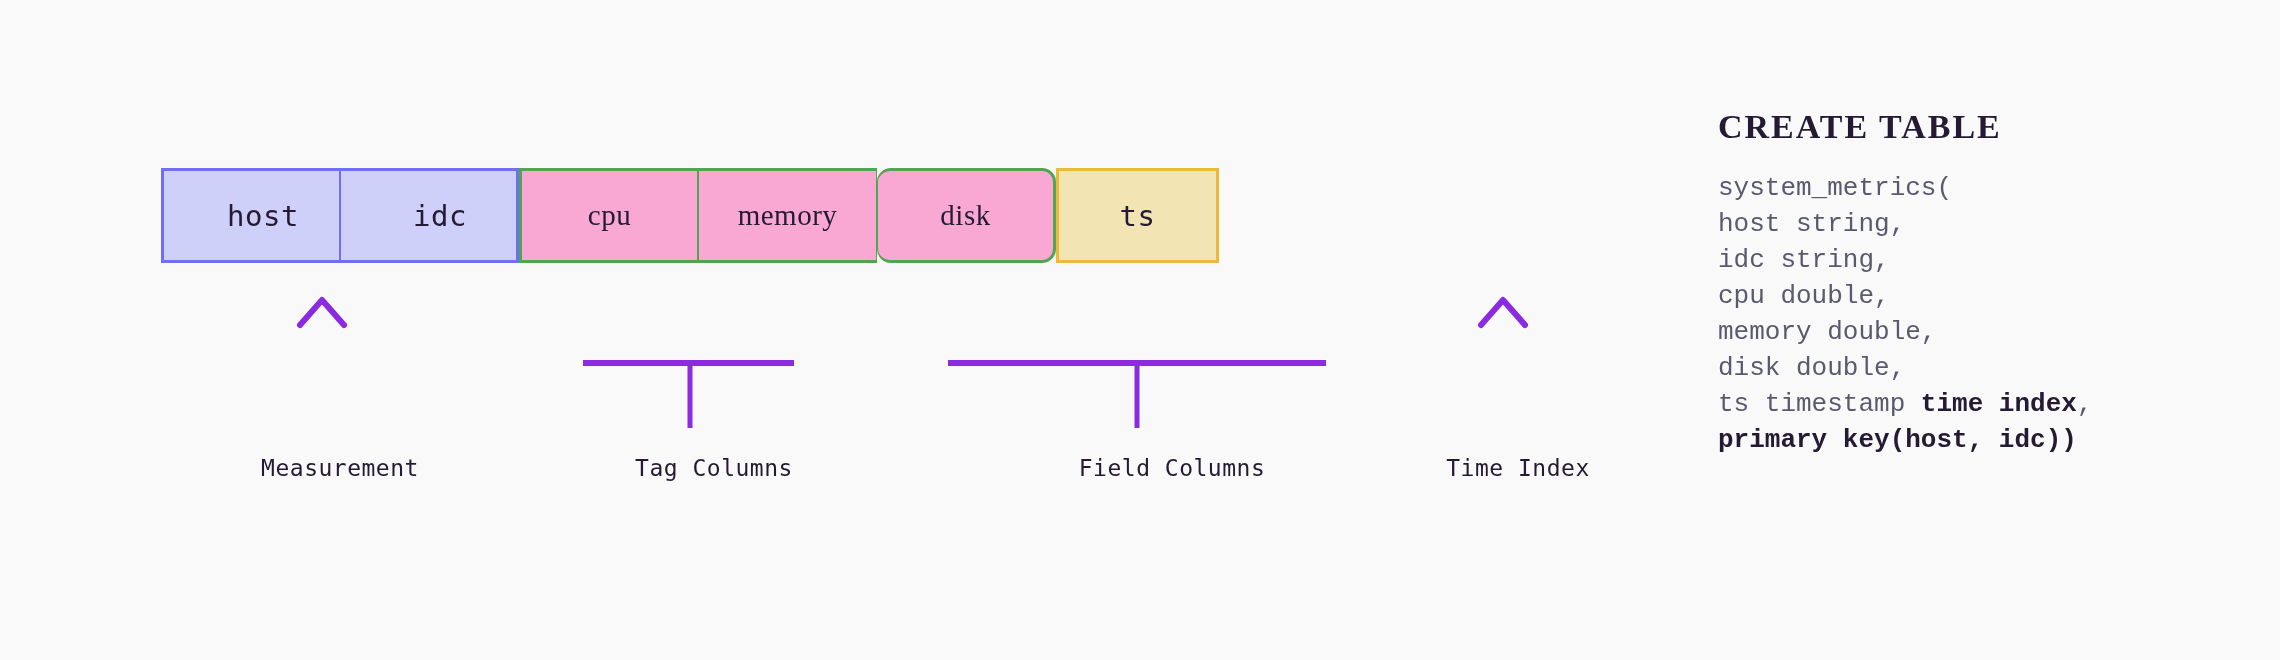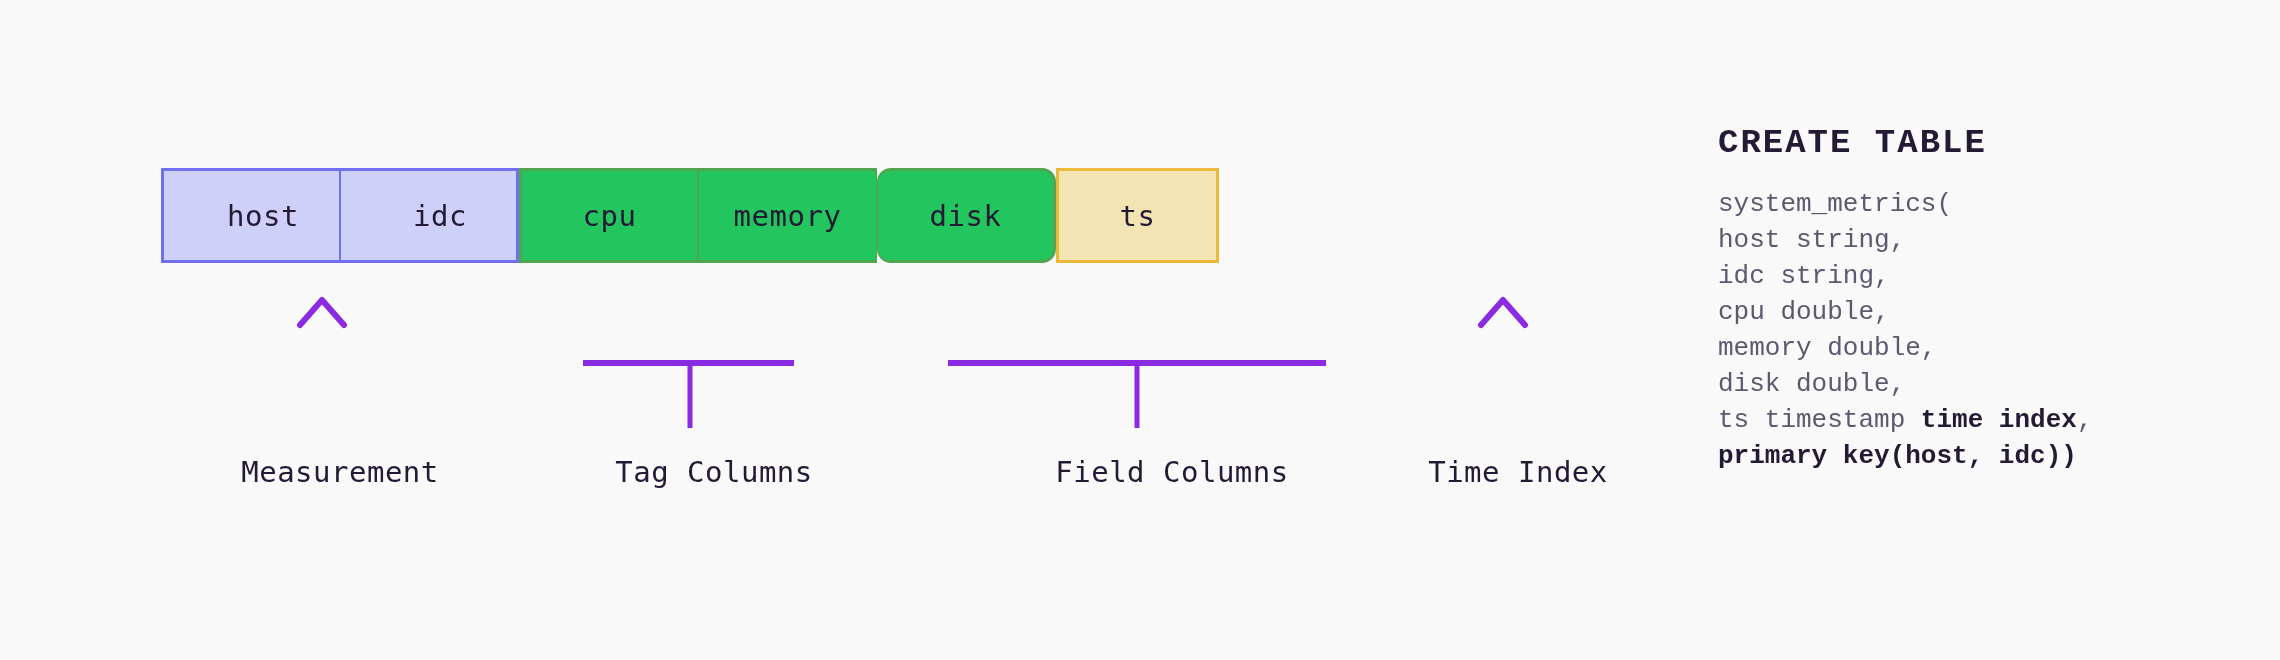--- a/index.html
+++ b/index.html
@@ -96,12 +96,12 @@
     width: 520px;
   }
   #code-title {
-    font-family: Liberation Mono, monospace;
+    font-family: Liberation Serif, serif;
     font-size: 34px;
     font-weight: bold;
     color: #241a33;
     letter-spacing: 2px;
-    margin: 16px 0 24px 0;
+    margin: 0 0 24px 0;
     white-space: pre;
   }
   #code-body {

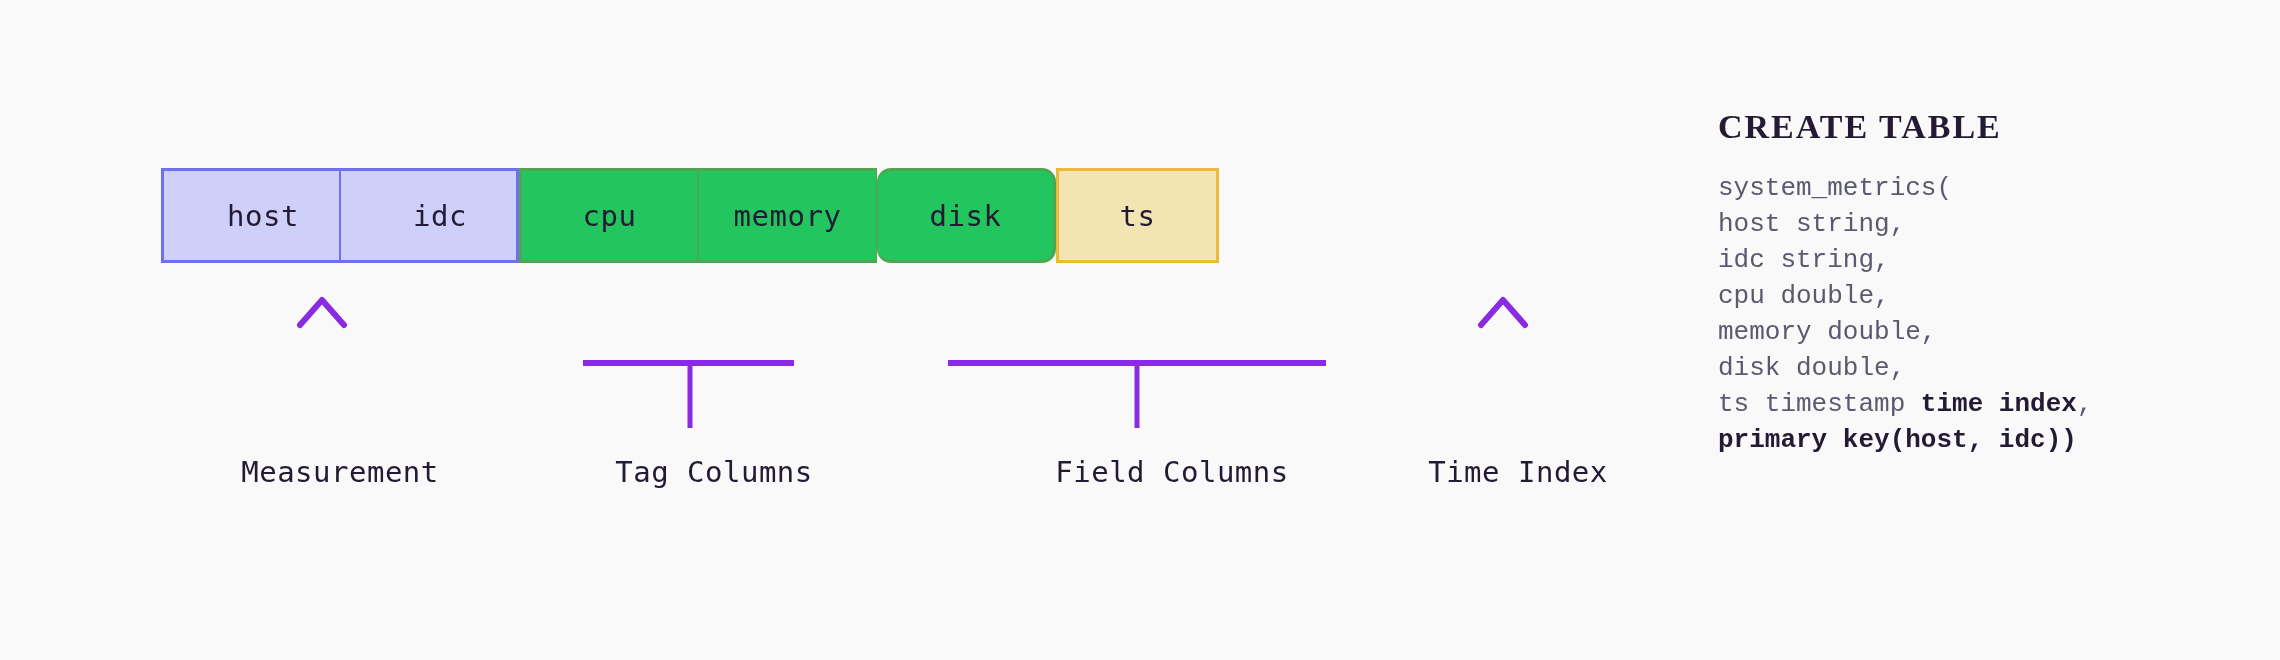--- a/index.html
+++ b/index.html
@@ -53,10 +53,11 @@
   .cell.tag.last  { border-right-width: 3px; }
   .cell.field {
     width: 179px;
-    background: #22c55e;
+    background: #f9a8d4;
     border-color: #4fa64f;
     border-right-width: 1.5px;
     border-left-width: 1.5px;
+    font-family: Liberation Serif, serif;
   }
   .cell.field.first { border-left-width: 3px; }
   .cell.field.last  { border-right-width: 3px; border-radius: 14px; }

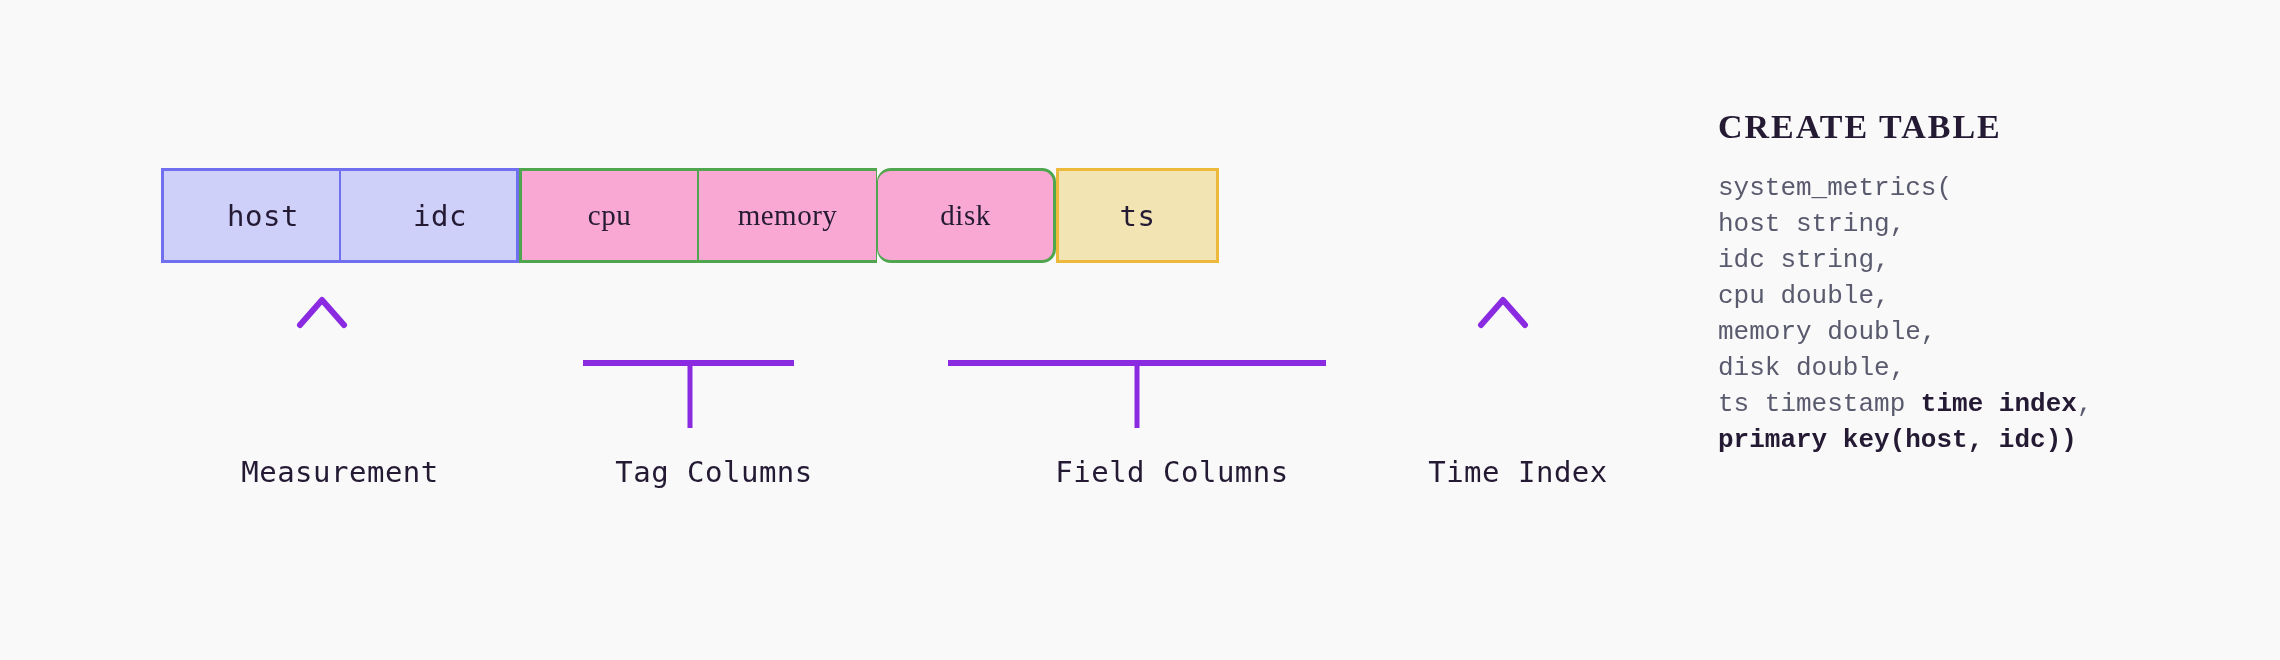--- a/index.html
+++ b/index.html
@@ -81,7 +81,7 @@
   .axis-label {
     position: absolute;
     font-family: "DejaVu Sans Mono", monospace;
-    font-size: 29px;
+    font-size: 23px;
     color: #241a33;
     letter-spacing: 0.5px;
     white-space: nowrap;

